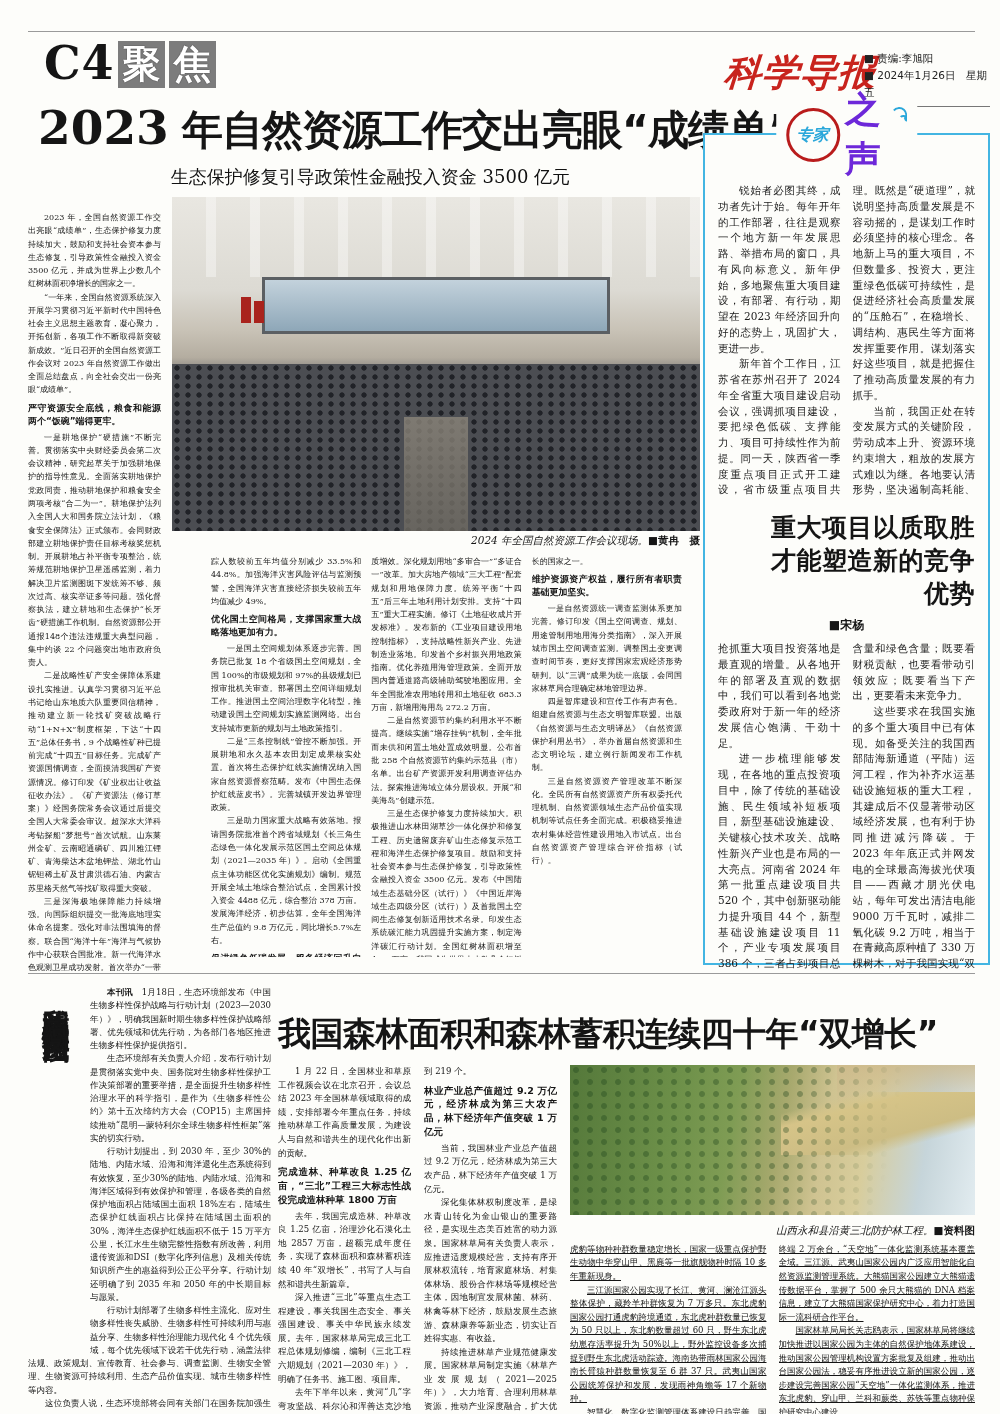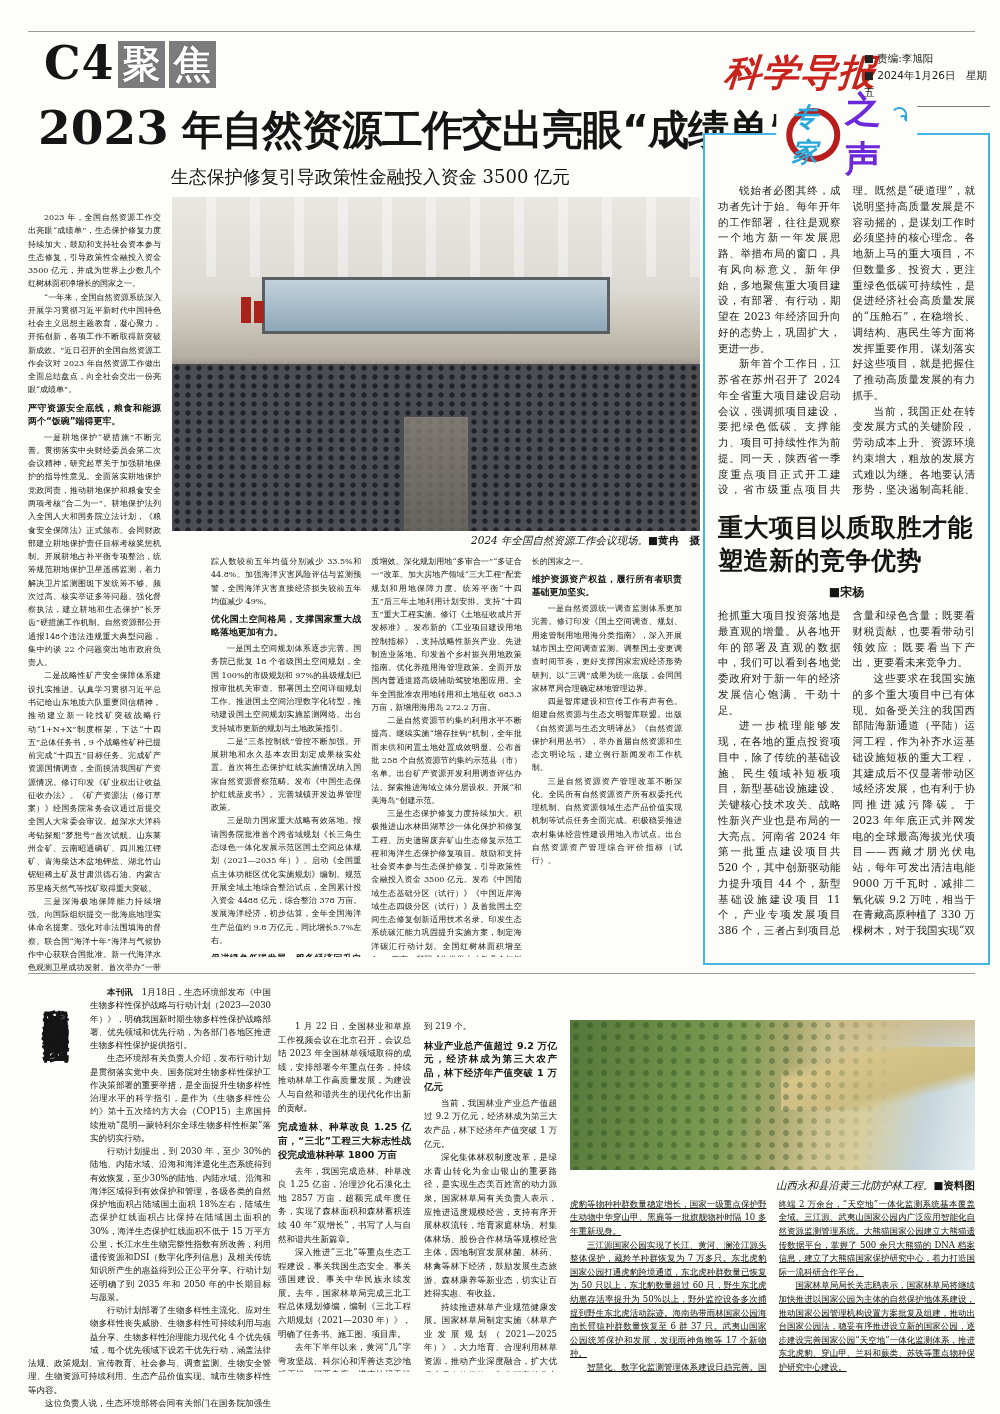--- a/index.html
+++ b/index.html
@@ -60,9 +60,9 @@
     border:2px solid #43b5e2; background:#fdfdfa; }
   .ev-logo { position:absolute; top:-34px; left:50%; transform:translateX(-50%);
     background:#fdfdfa; padding:0 10px; display:flex; align-items:center; gap:5px; height:68px; }
-  .ev-circle { width:54px; height:54px; border:6px solid #b91c1c; border-radius:50%;
+  .ev-circle { width:54px; height:54px; border:3px solid #b91c1c; border-radius:50%;
     display:flex; align-items:center; justify-content:center; color:#2aa7da;
-    font-size:26px; font-weight:bold; font-style:italic; font-family:"DejaVu Serif",serif; flex:none; }
+    font-size:16px; font-weight:bold; font-style:italic; font-family:"DejaVu Serif",serif; flex:none; }
   .ev-rest { color:#6d28d9; font-family:"DejaVu Sans",sans-serif; font-weight:bold; font-size:36px; letter-spacing:2px; }
   .ev-signal { position:relative; width:18px; height:18px; align-self:flex-start; margin-top:4px; }
   .ev-signal i { position:absolute; right:0; bottom:0; border:2px solid #2aa7da; border-radius:50%;

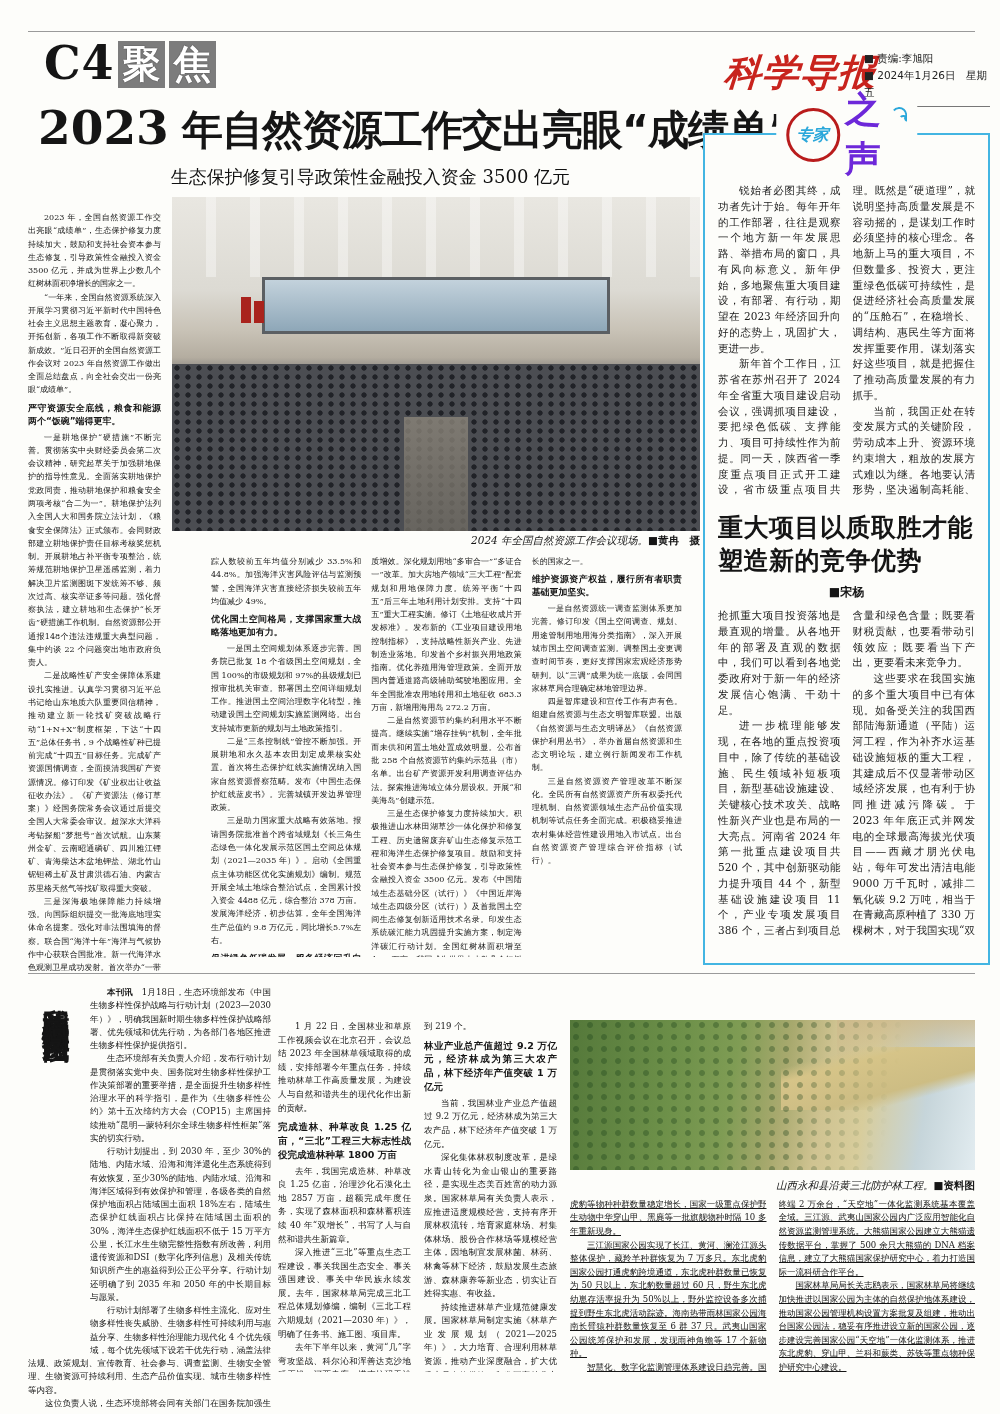--- a/index.html
+++ b/index.html
@@ -74,8 +74,8 @@
   .ev-row .c { flex:1; overflow:hidden; }
   .ev-row.top { height:316px; }
   .ev-row.bottom { height:330px; margin-top:7px; }
-  .ev-headline { margin-top:12px; text-align:left; font-family:"DejaVu Sans",sans-serif;
-    font-weight:bold; font-size:25px; line-height:1.32; letter-spacing:0.5px; }
+  .ev-headline { margin-top:12px; text-align:right; font-family:"DejaVu Sans",sans-serif;
+    font-weight:bold; font-size:25px; line-height:1.32; letter-spacing:0.5px;margin-left:28px; }
   .ev-byline { text-align:center; font-size:12px; font-weight:bold; font-family:"DejaVu Sans",sans-serif; margin:7px 0 0; }
   
   .divider { position:absolute; left:28px; right:25px; top:973px; height:1px; background:#9a9a9a; }

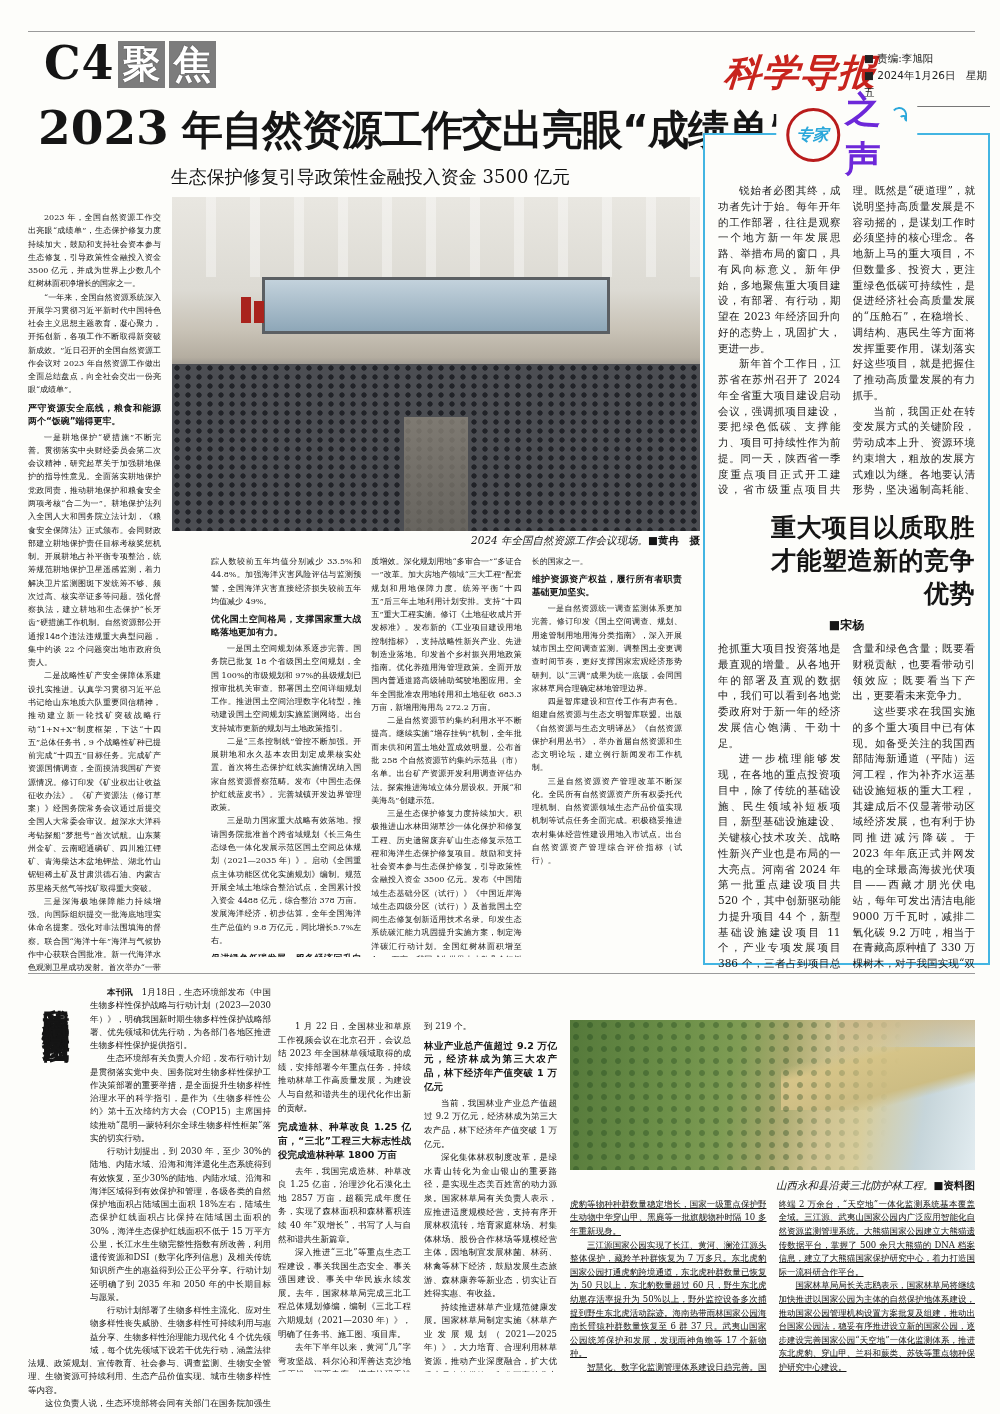--- a/index.html
+++ b/index.html
@@ -226,6 +226,7 @@
   </div>
 
   <div class="forest">
+    <div class="f-headline">我国森林面积和森林蓄积连续四十年“双增长”</div>
     <div class="f-body">
       <div class="f-colA">
           <div class="blk p">1 月 22 日，全国林业和草原工作视频会议在北京召开，会议总结 2023 年全国林草领域取得的成绩，安排部署今年重点任务，持续推动林草工作高质量发展，为建设人与自然和谐共生的现代化作出新的贡献。</div>

